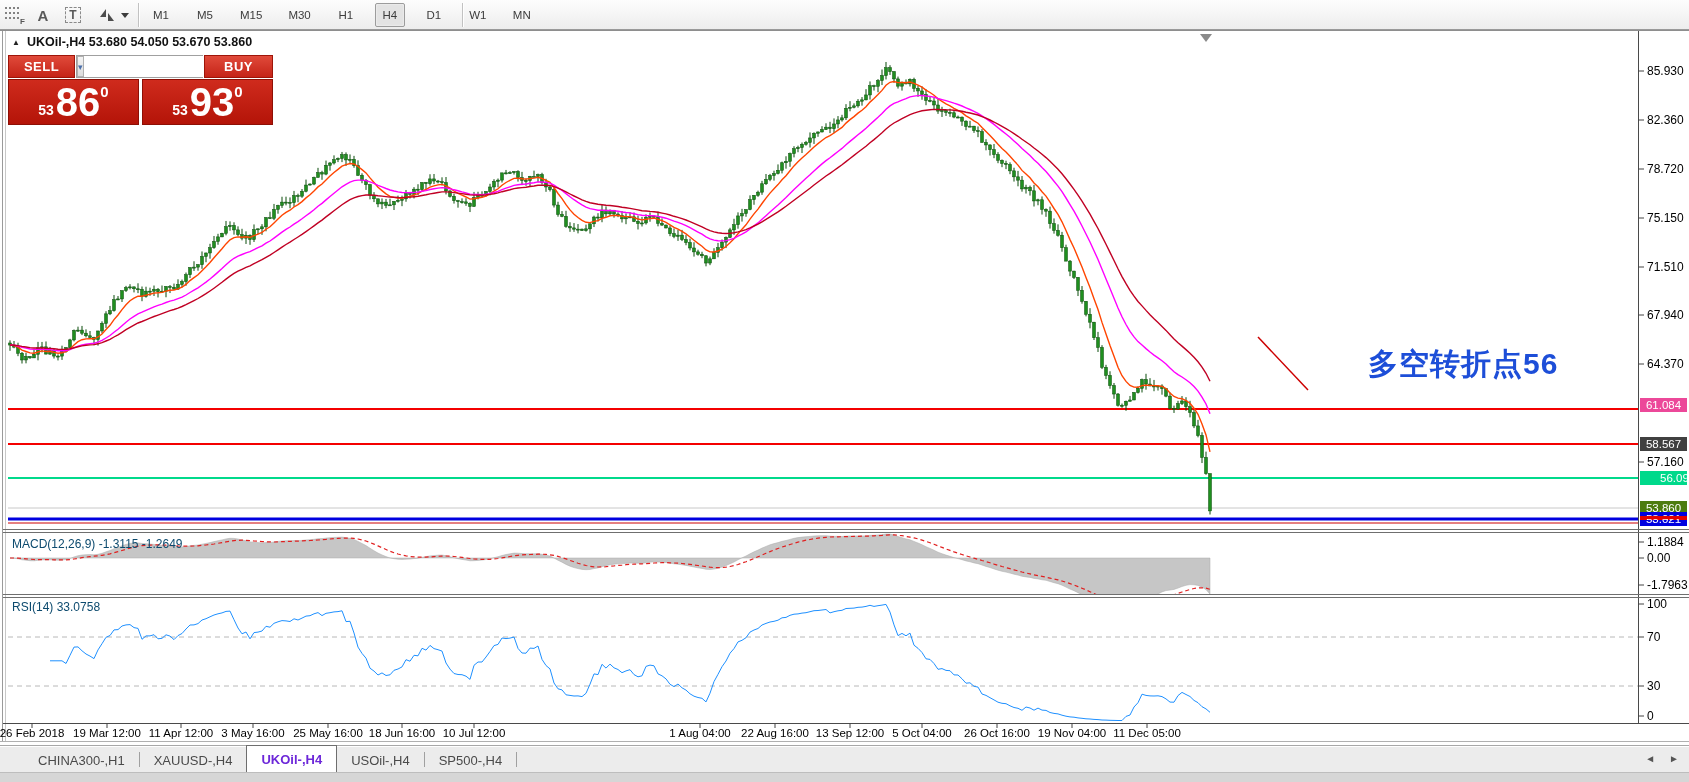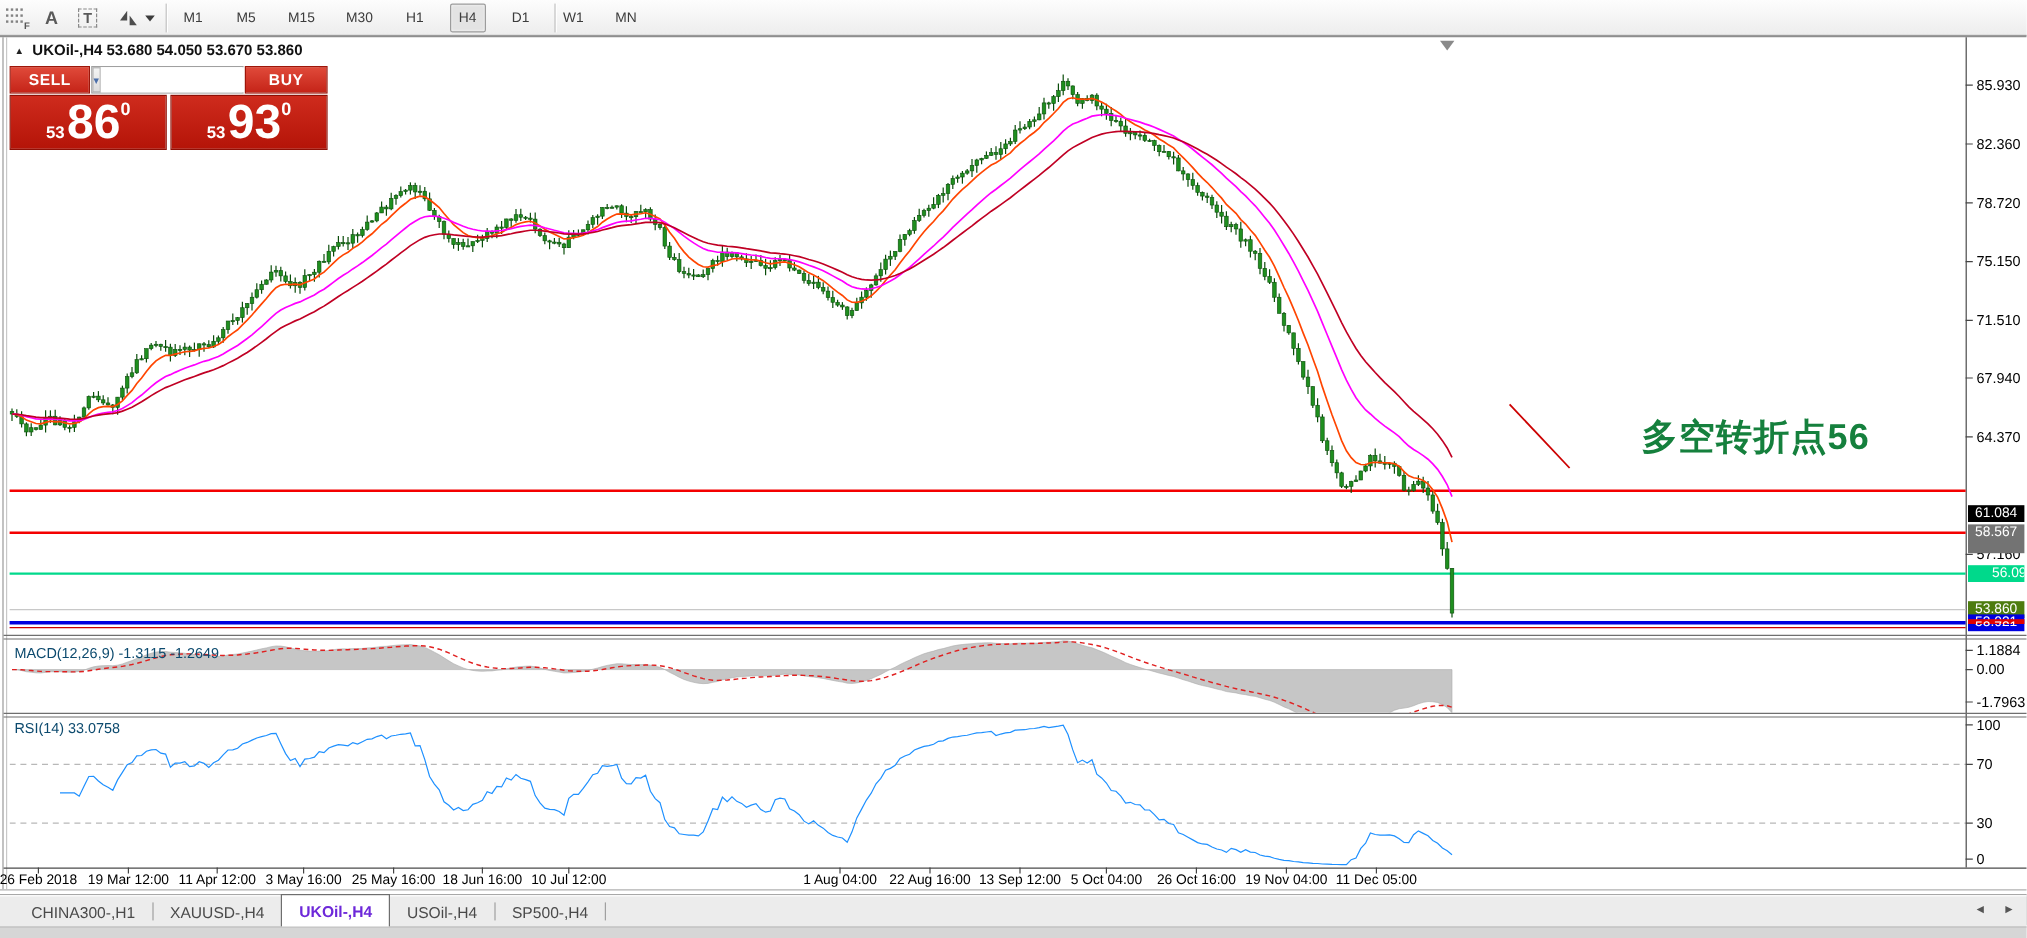--- a/index.html
+++ b/index.html
@@ -864,7 +864,7 @@
   <div class="panel-title" style="left:12px; top:537px">MACD(12,26,9) -1.3115 -1.2649</div>
   <div class="panel-title" style="left:12px; top:600px">RSI(14) 33.0758</div>
 
-  <div id="annotation" style="left: 1368px; top: 344px; color: #15803d;">多空转折点56</div>
+  <div id="annotation" style="left: 1368px; top: 344px; color: #1d4ed8;">多空转折点56</div>
 
   <div id="tags">
       <div class="price-tag" style="top: 421px; height: 14px; background: #000000;">61.084</div>

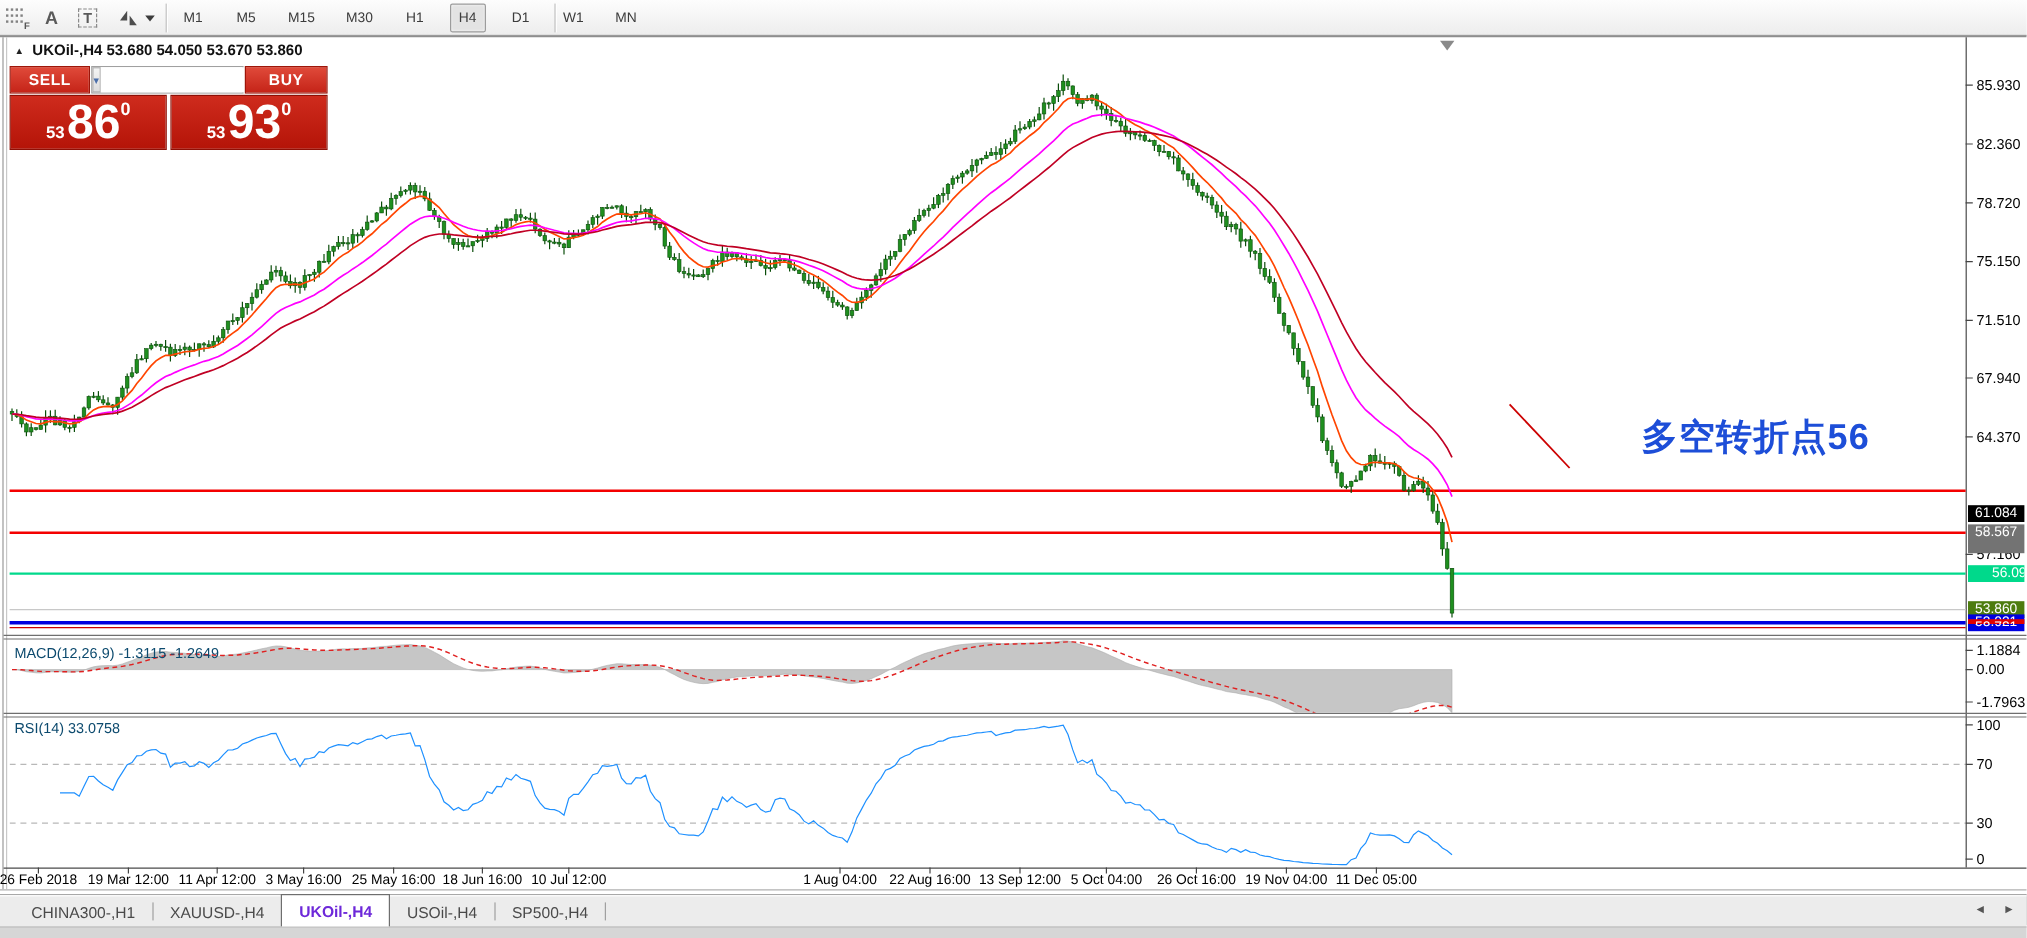--- a/index.html
+++ b/index.html
@@ -867,7 +867,7 @@
   <div id="annotation" style="left: 1368px; top: 344px; color: #1d4ed8;">多空转折点56</div>
 
   <div id="tags">
-      <div class="price-tag" style="top: 421px; height: 14px; background: #000000;">61.084</div>
+      <div class="price-tag" style="top: 398px; height: 14px; background: #ec4899;">61.084</div>
       <div class="price-tag" style="top: 437px; height: 24px; background: #737373;">58.567</div>
       <div class="price-tag" style="top: 471px; height: 14px; background: rgb(0, 217, 139); padding-left: 20px;">56.094</div>
       <div class="price-tag" style="top: 501px; height: 14px; background: #4d7c0f;">53.860</div>

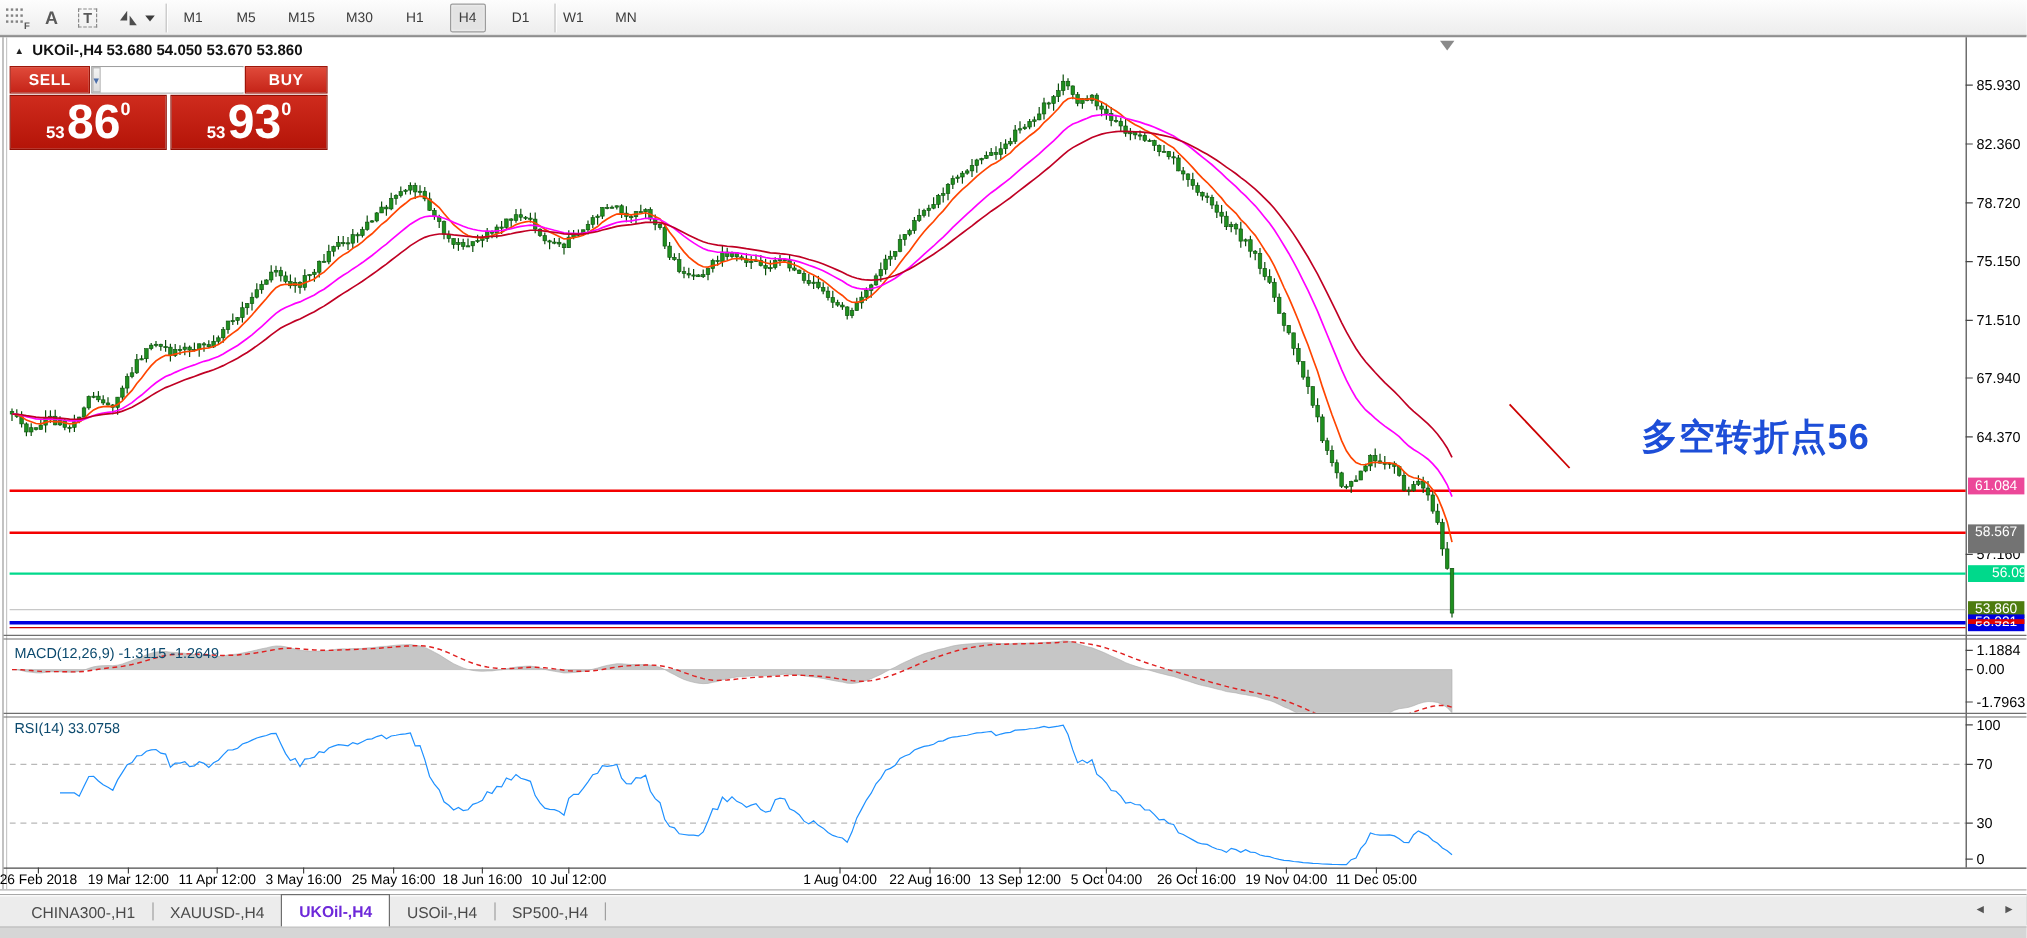--- a/index.html
+++ b/index.html
@@ -868,7 +868,7 @@
 
   <div id="tags">
       <div class="price-tag" style="top: 398px; height: 14px; background: #ec4899;">61.084</div>
-      <div class="price-tag" style="top: 437px; height: 24px; background: #737373;">58.567</div>
+      <div class="price-tag" style="top: 437px; height: 14px; background: #404040;">58.567</div>
       <div class="price-tag" style="top: 471px; height: 14px; background: rgb(0, 217, 139); padding-left: 20px;">56.094</div>
       <div class="price-tag" style="top: 501px; height: 14px; background: #4d7c0f;">53.860</div>
       <div class="price-tag" style="top: 512px; height: 14px; background: rgb(0, 0, 224);">53.021</div>

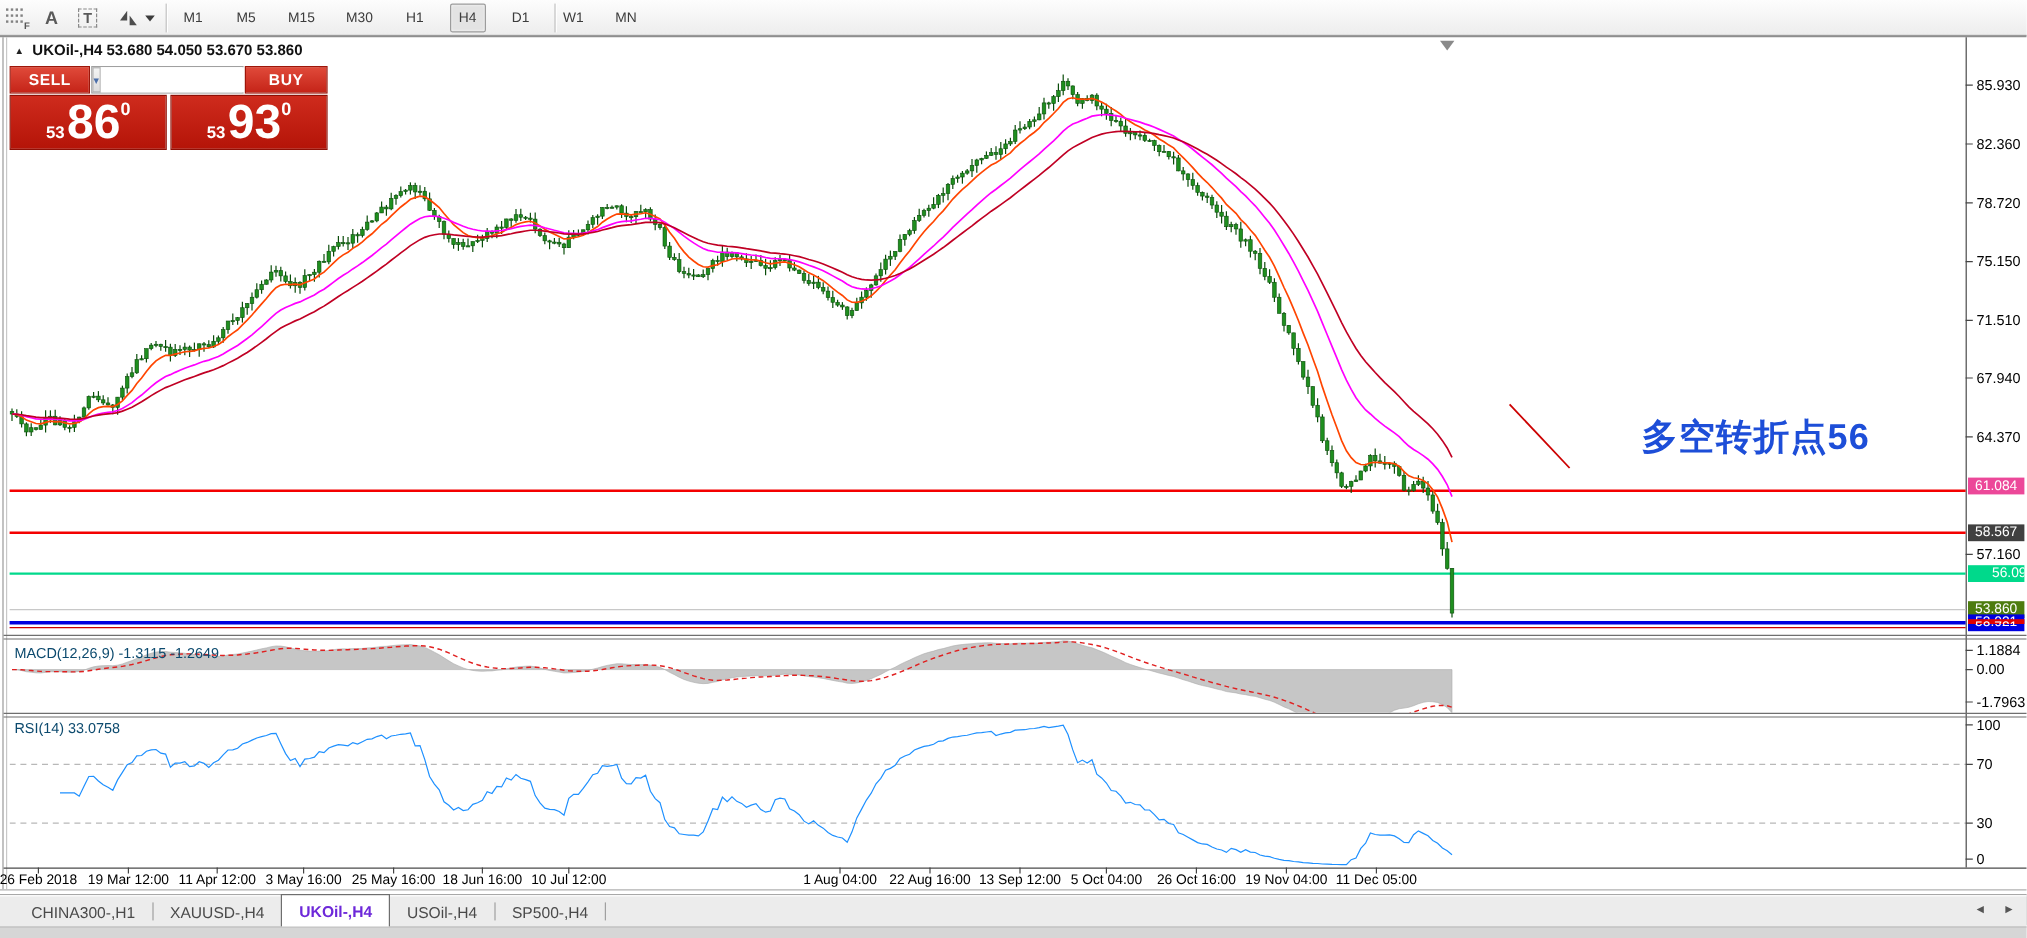--- a/index.html
+++ b/index.html
@@ -63,7 +63,7 @@
   
   #tabbar { position:absolute; left:0; top:746px; width:1689px; height:26px; background:#ececec;
             border-top:1px solid #ffffff; box-shadow:0 -1px 0 #a8a8a8; display:flex; align-items:flex-end;
-            padding-left:12px; }
+            padding-left:24px; }
   .tab { height:24px; padding:0 14px; display:flex; align-items:center; font-size:13px; color:#4a4a4a; }
   .tab.active { background:#fff; border:1px solid #6e6e6e; border-bottom:none; height:27px;
                 margin-top:-3px; font-weight:700; color:#6d28d9; z-index:2; }

